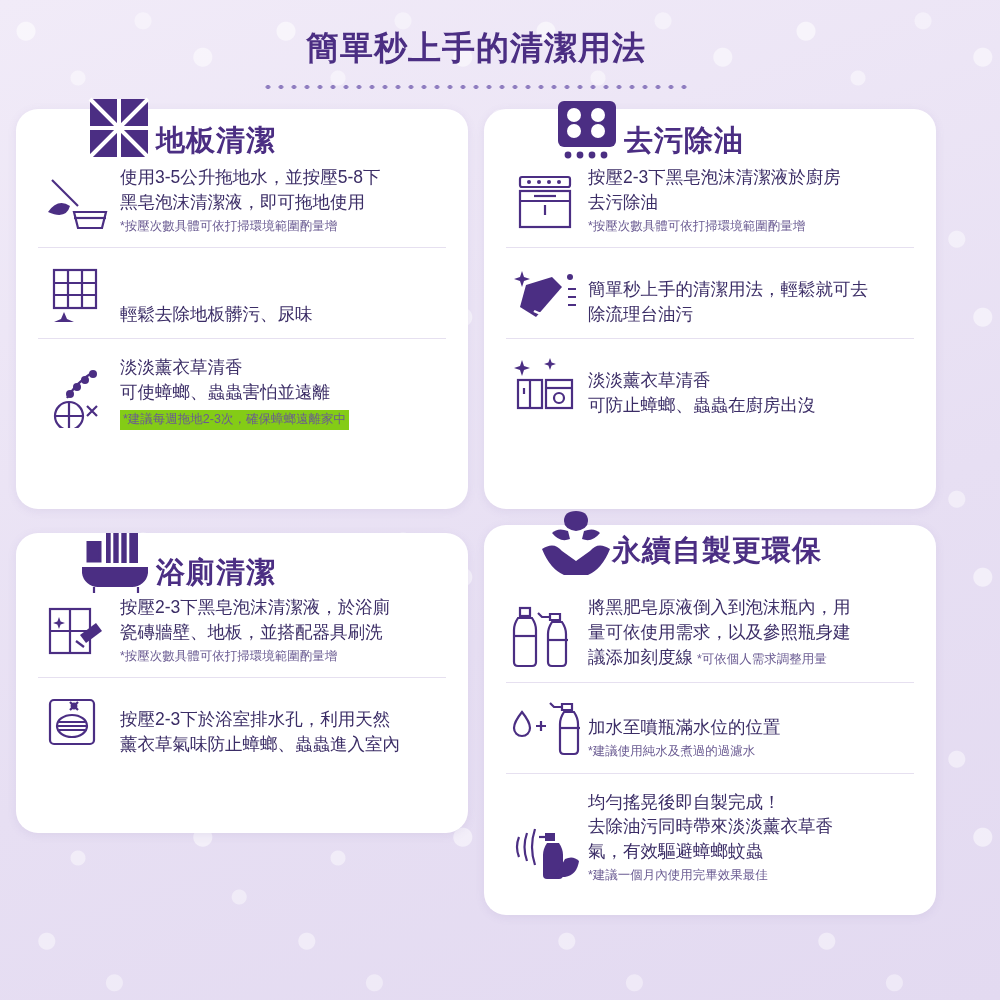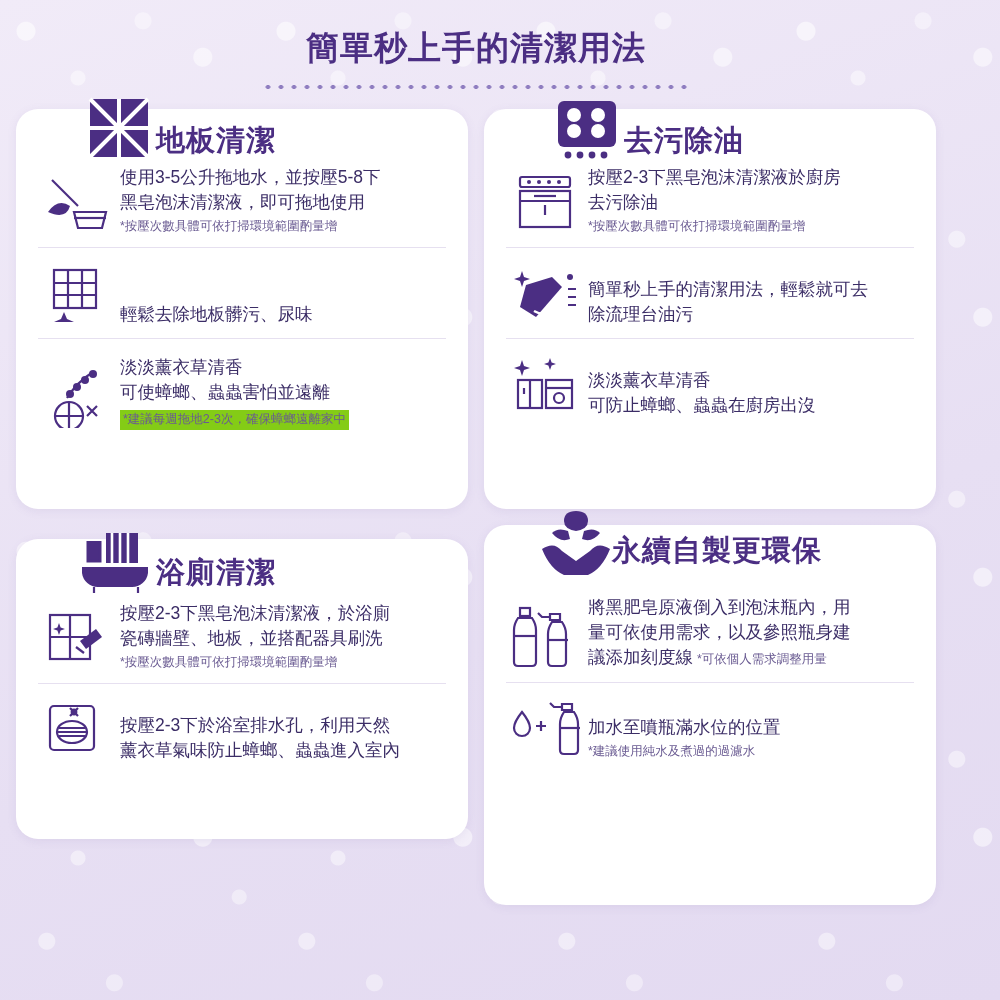--- a/index.html
+++ b/index.html
@@ -87,7 +87,7 @@
 
   .card.floor { min-height: 400px; }
   .card.kitchen { min-height: 400px; }
-  .card.bath { min-height: 300px; margin-top: 14px; }
+  .card.bath { min-height: 300px; margin-top: 8px; }
   .card.eco { min-height: 380px; }
 
   .card-header {

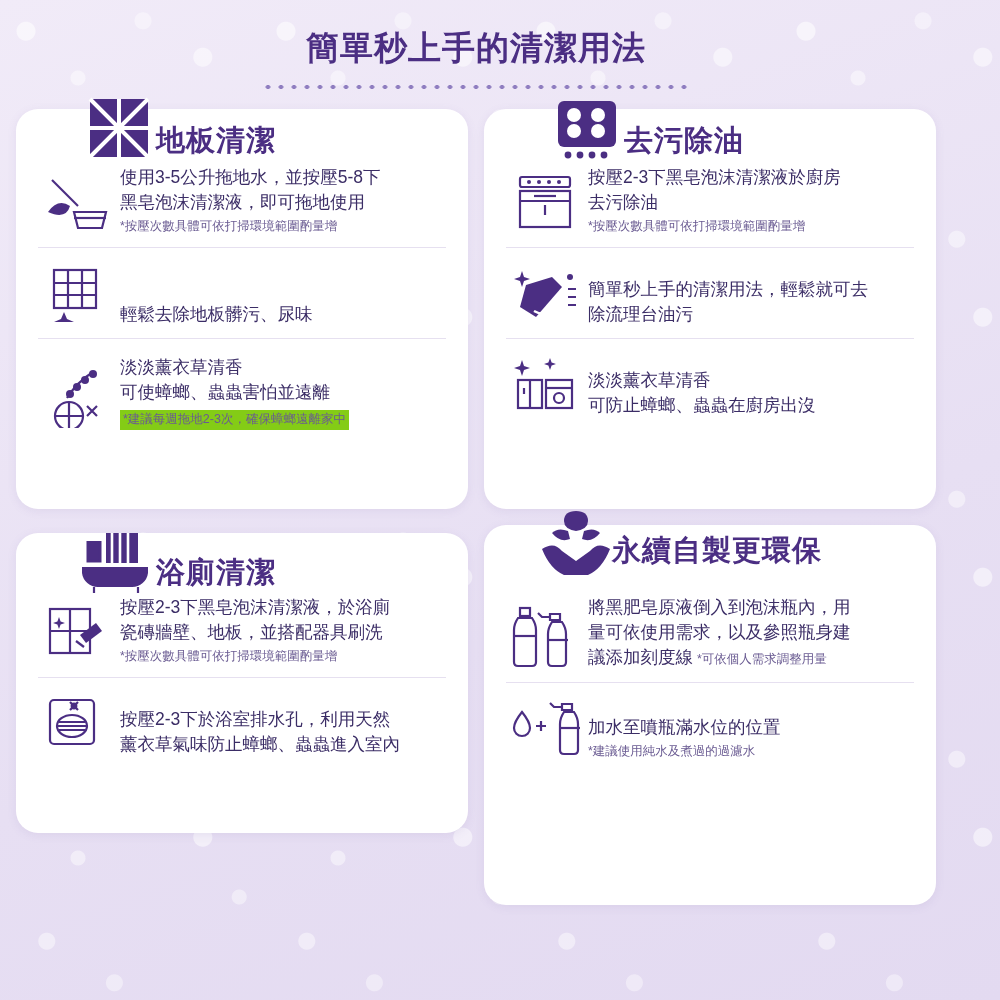--- a/index.html
+++ b/index.html
@@ -397,6 +397,25 @@
             <span class="note">*建議使用純水及煮過的過濾水</span>
           </div>
         </div>
+        <div class="row">
+          <span class="row-icon">
+            <svg width="72" height="66" viewBox="0 0 72 66">
+              <path d="M10 18 q-4 10 0 20" class="stroke" stroke-width="2.4"></path>
+              <path d="M18 14 q-5 14 0 28" class="stroke" stroke-width="2.4"></path>
+              <path d="M26 10 q-6 18 0 36" class="stroke" stroke-width="2.4"></path>
+              <path d="M36 14 h10 v8 h-10 Z" class="purple"></path>
+              <path d="M36 18 h-6" class="stroke" stroke-width="2.4"></path>
+              <path d="M38 24 h12 q4 6 4 12 v20 q0 4 -4 4 h-12 q-4 0 -4 -4 v-20 q0 -6 4 -12 Z" class="purple"></path>
+              <path d="M56 40 q8 -4 14 2 q-2 14 -14 16 h-10" class="purple"></path>
+            </svg>
+          </span>
+          <div class="row-text">
+            <span class="line">均勻搖晃後即自製完成！</span>
+            <span class="line">去除油污同時帶來淡淡薰衣草香</span>
+            <span class="line">氣，有效驅避蟑螂蚊蟲</span>
+            <span class="note">*建議一個月內使用完畢效果最佳</span>
+          </div>
+        </div>
       </div>
     </div>
 

